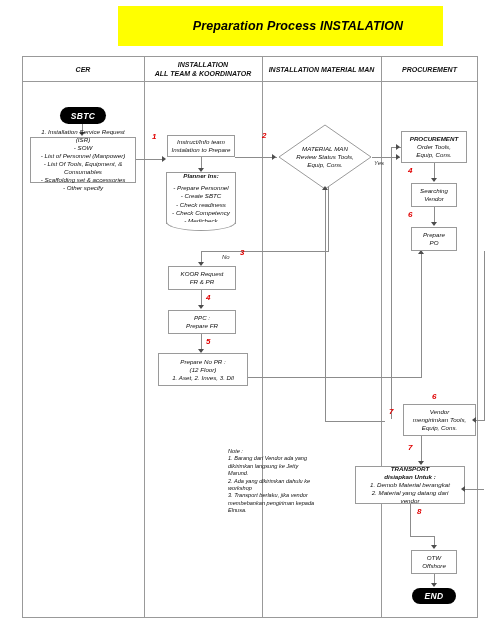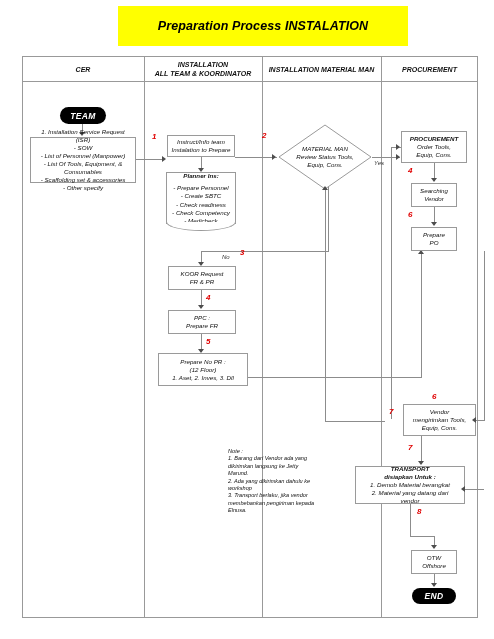--- a/index.html
+++ b/index.html
@@ -16,7 +16,7 @@
     background:#ffff00;
     display:flex;flex-direction:column;align-items:center;justify-content:center;
     font-style:italic;font-weight:bold;font-size:12.5px;line-height:15px;
-    color:#000;text-align:center;letter-spacing:.1px;
+    color:#000;text-align:center;letter-spacing:.1px;padding-left:35px;
   }
 
   

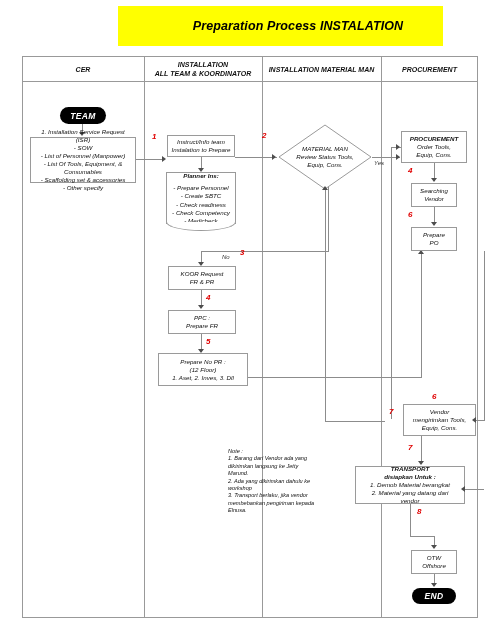--- a/index.html
+++ b/index.html
@@ -130,7 +130,7 @@
   </div>
 
   <div class="term" style="left:60px;top:107px;width:46px;height:17px;">
-    <span>TEAM</span>
+    <span>SBTC</span>
   </div>
 
   <div class="ln lnv" style="left:82px;top:124px;height:10px;"></div>

